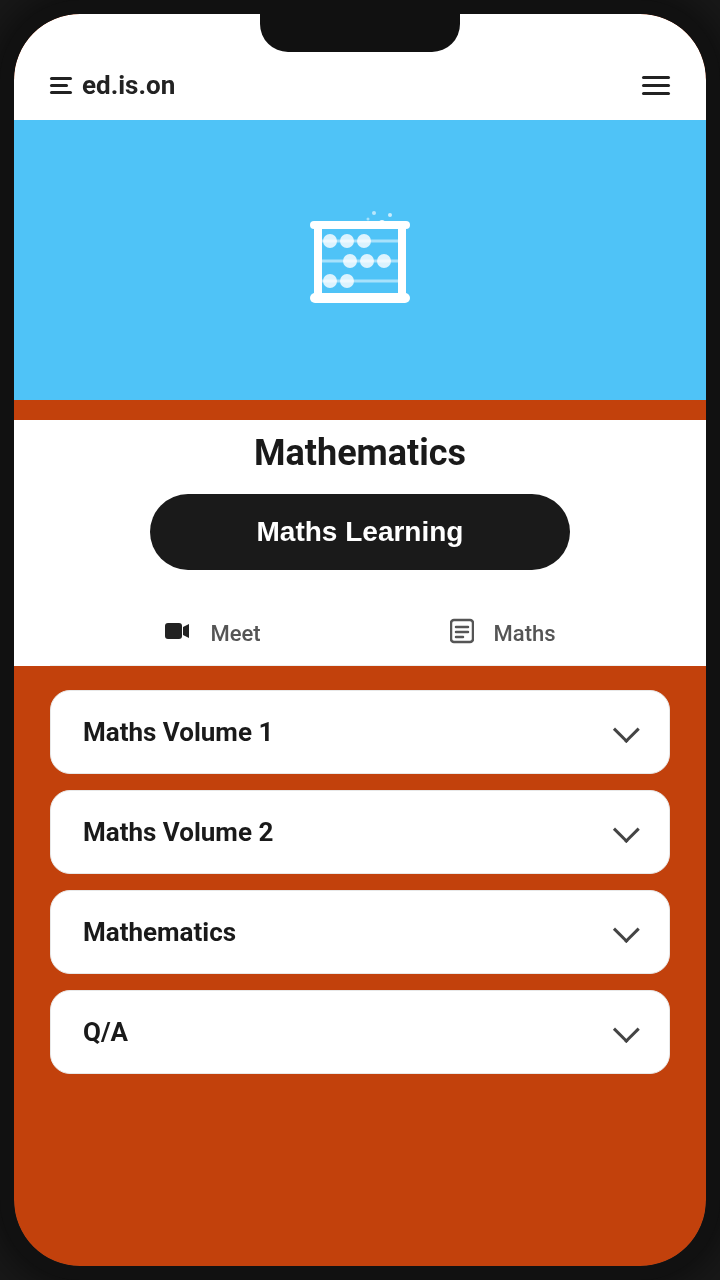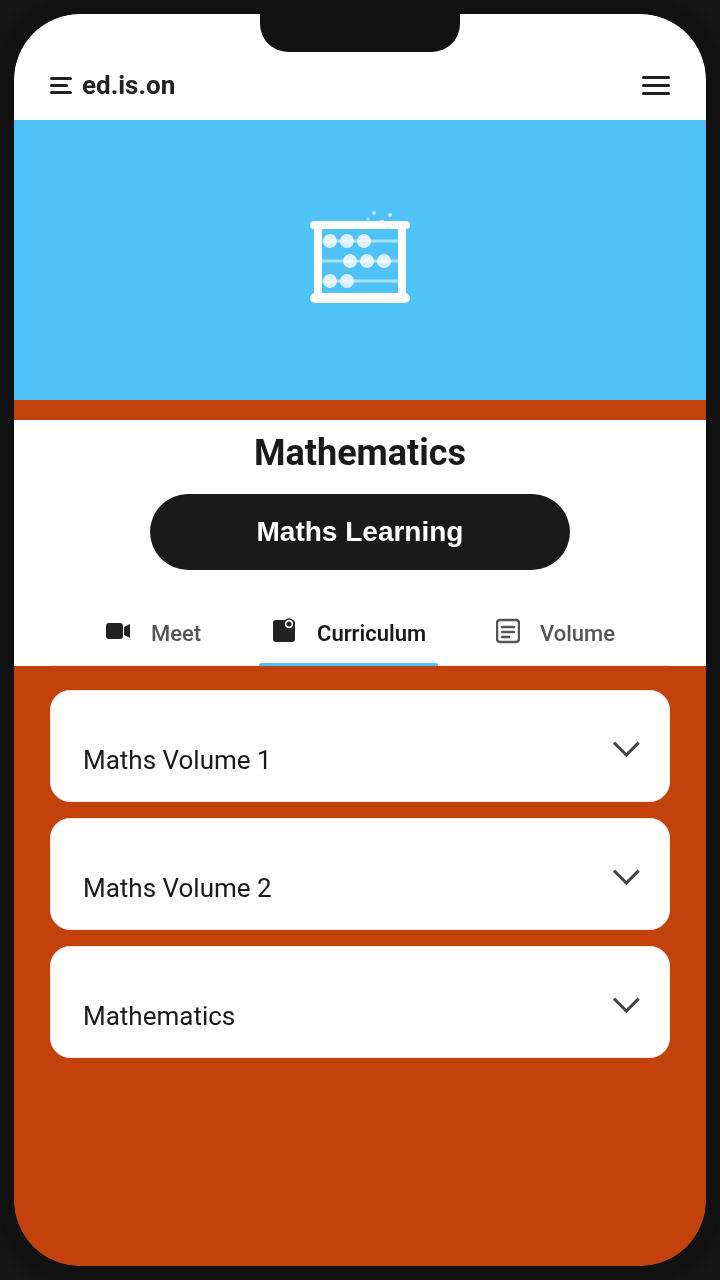--- a/index.html
+++ b/index.html
@@ -313,16 +313,6 @@
           </span>
           <span>Meet</span>
         </div>
-        <div class="tab active">
-          <span class="tab-icon">
-            <svg width="26" height="26" viewBox="0 0 26 26" fill="none" xmlns="http://www.w3.org/2000/svg">
-              <rect x="2" y="2" width="22" height="22" rx="3" fill="#222"></rect>
-              <circle cx="18" cy="6" r="5" fill="white" stroke="#222" stroke-width="1.5"></circle>
-              <circle cx="18" cy="6" r="2.5" fill="#222"></circle>
-            </svg>
-          </span>
-          <span>Curriculum</span>
-        </div>
         <div class="tab">
           <span class="tab-icon">
             <svg width="24" height="26" viewBox="0 0 24 26" fill="none" xmlns="http://www.w3.org/2000/svg">

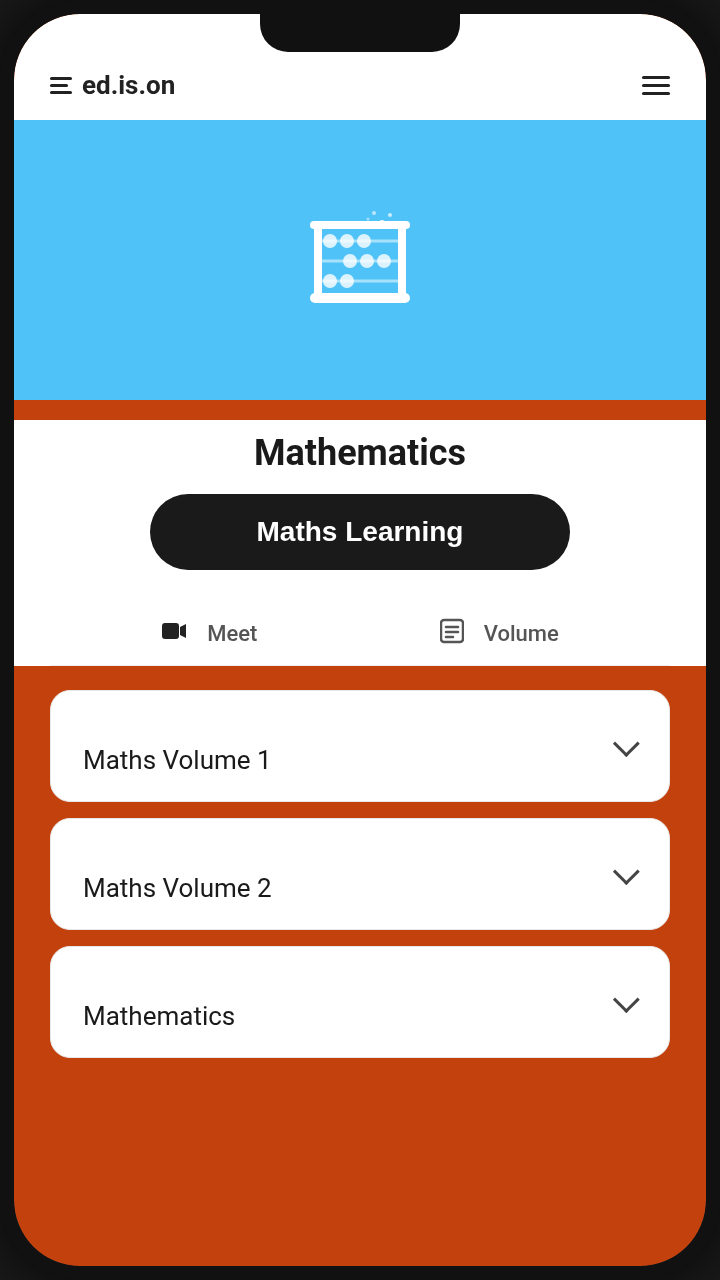--- a/index.html
+++ b/index.html
@@ -322,7 +322,7 @@
               <line x1="6" y1="19" x2="13" y2="19" stroke="#555" stroke-width="2.5" stroke-linecap="round"></line>
             </svg>
           </span>
-          <span>Volume</span>
+          <span>Maths</span>
         </div>
       </div>
     </div>

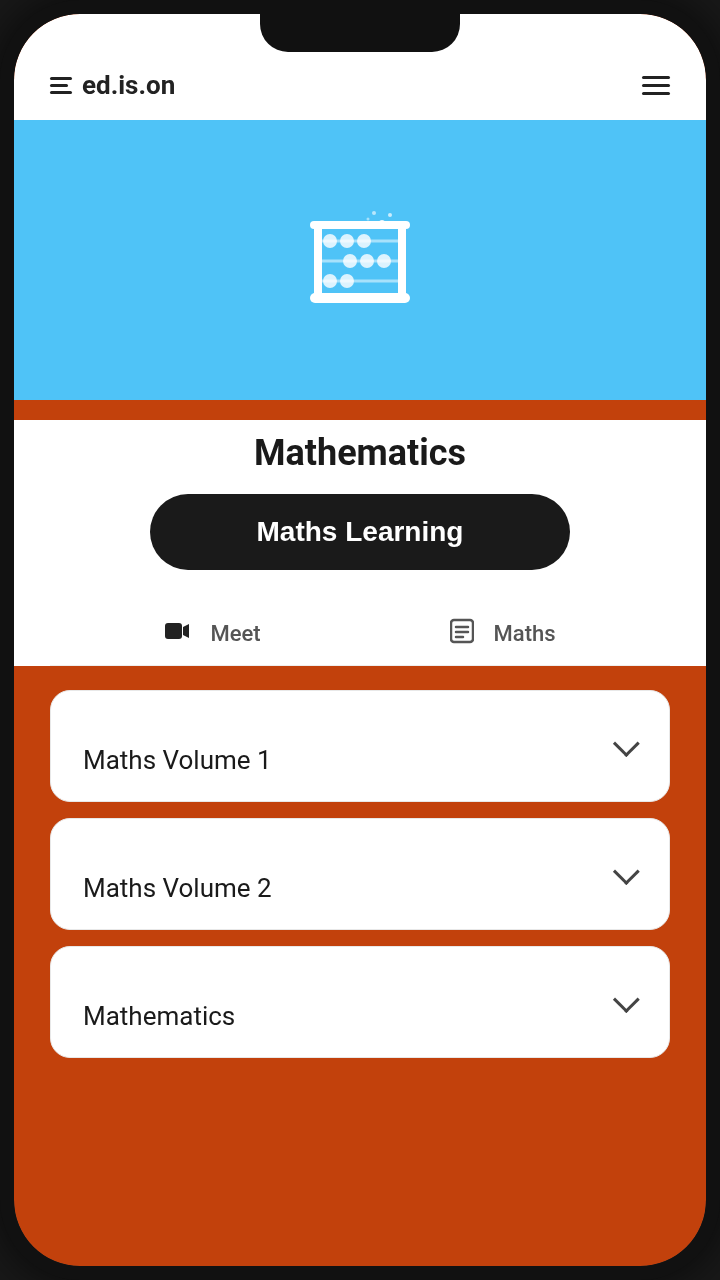--- a/index.html
+++ b/index.html
@@ -218,9 +218,8 @@
 
     .accordion-label {
       font-size: 26px;
-      font-weight: 400;
+      font-weight: 700;
       color: #1a1a1a;
-      margin-top: 28px;
     }
 
     .chevron-down {

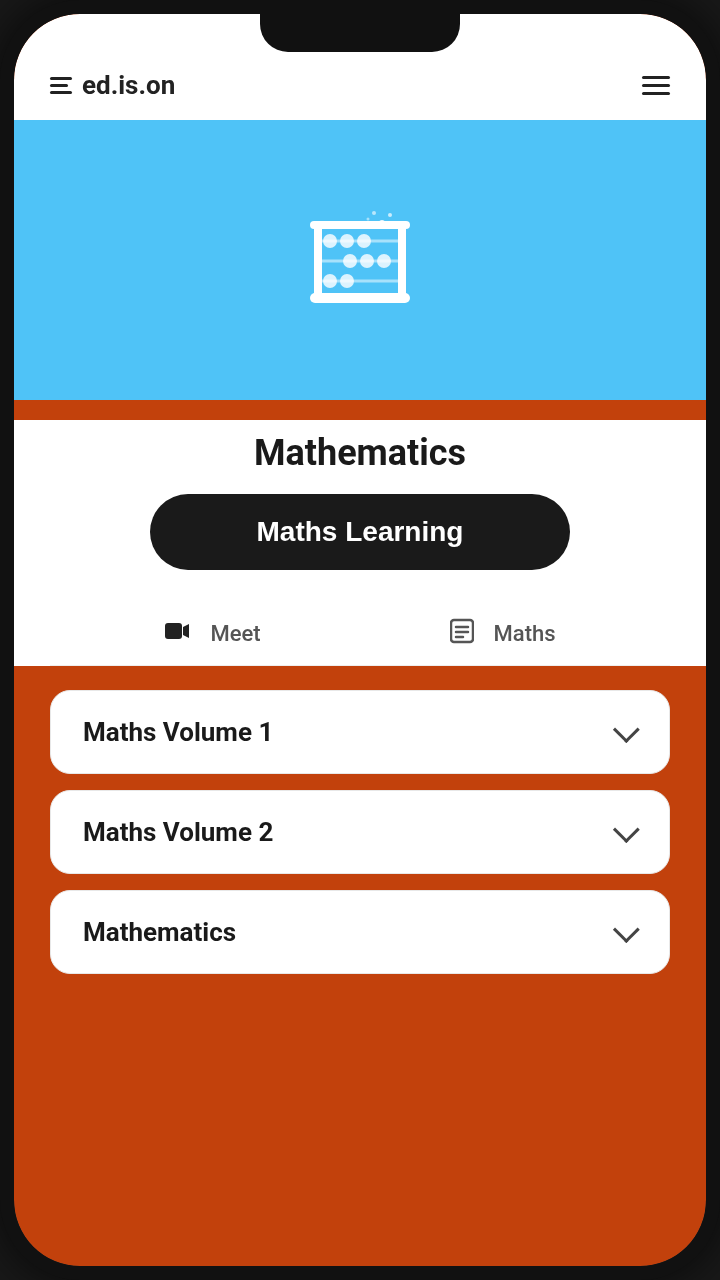--- a/index.html
+++ b/index.html
@@ -343,6 +343,10 @@
         <div class="chevron-down"></div>
       </div>
 
+      <div class="accordion-item">
+        <span class="accordion-label">Q/A</span>
+        <div class="chevron-down"></div>
+      </div>
 
     </div>
 

